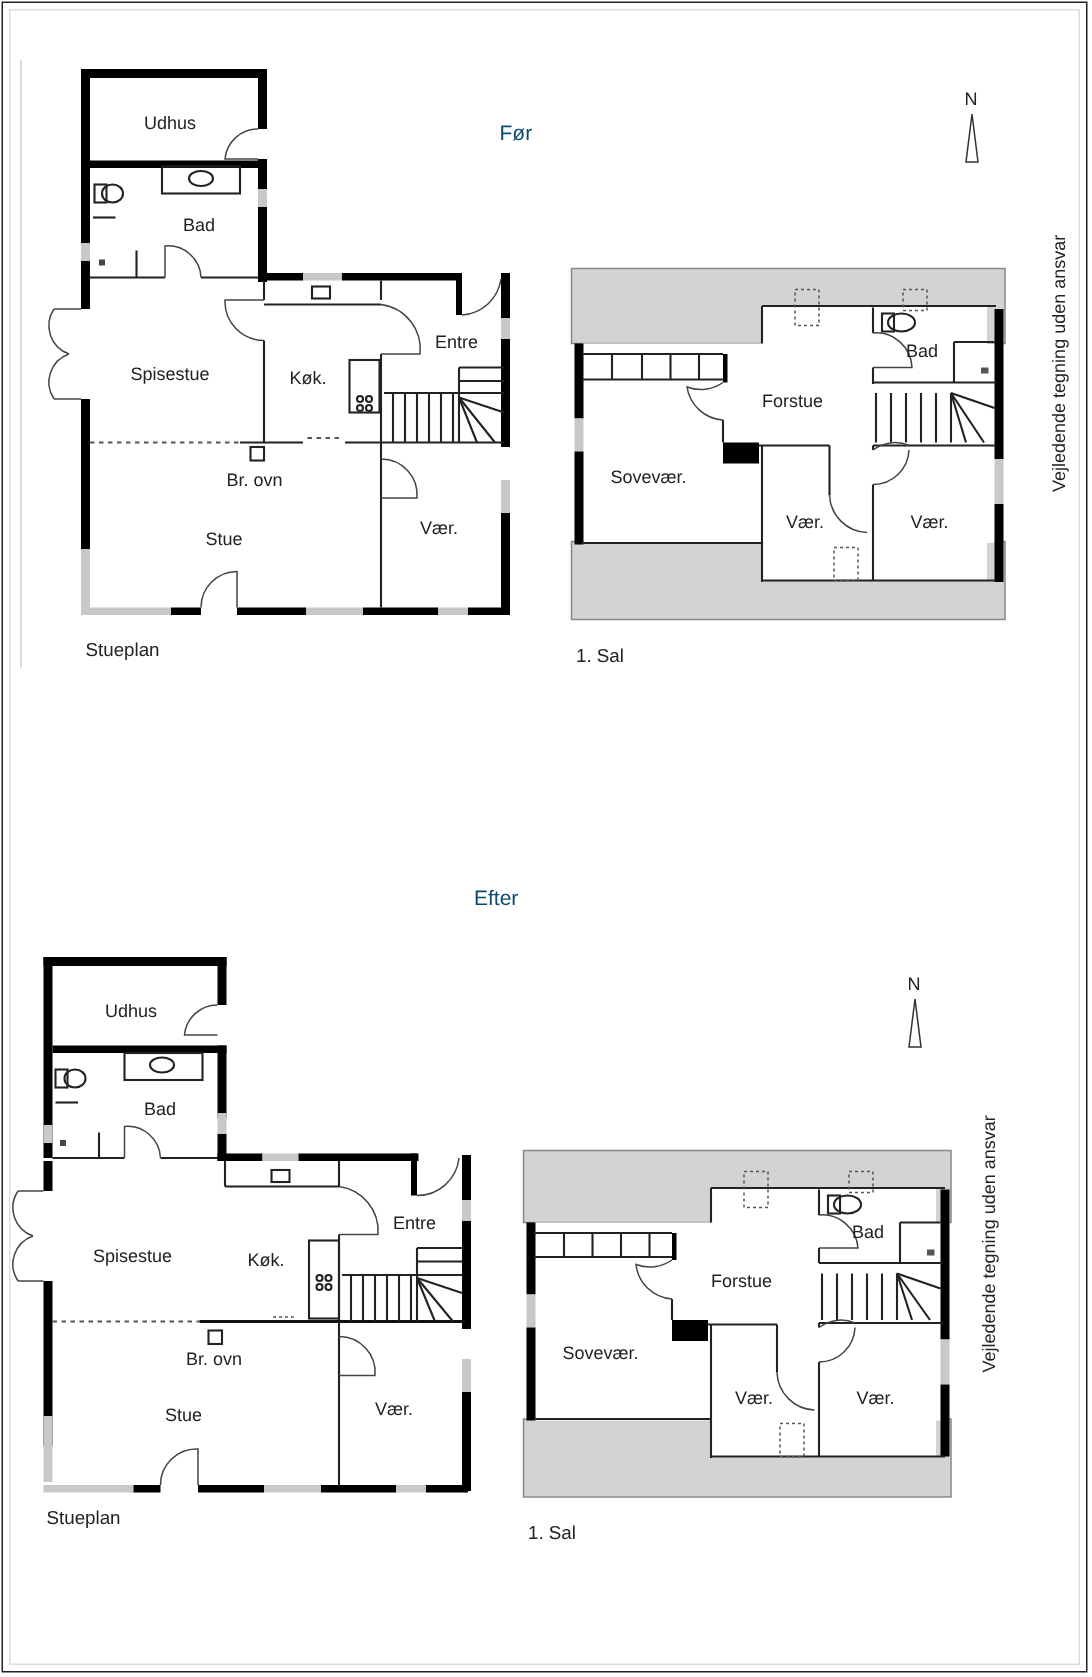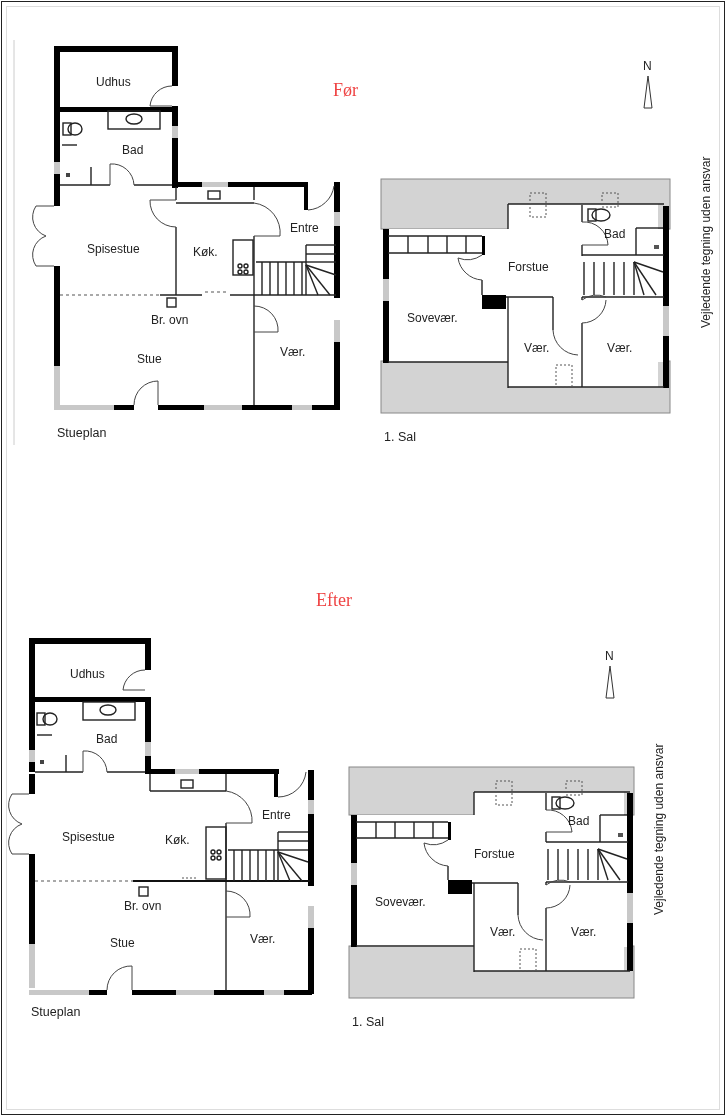--- a/index.html
+++ b/index.html
@@ -6,7 +6,7 @@
   body{width:728px;height:1118px;position:relative;overflow:hidden;font-family:"Liberation Sans",sans-serif;}
   .frame{position:absolute;left:1px;top:1px;width:724px;height:1114px;border:1px solid #222;box-sizing:border-box;}
   .frame-inner{position:absolute;left:4px;top:4px;right:4px;bottom:4px;border:1px solid #ddd;}
-  .heading{position:absolute;font-family:Liberation Serif, serif;font-size:18px;color:#ef4444;}
+  .heading{position:absolute;font-family:Liberation Sans, sans-serif;font-size:14px;color:#0c4a6e;}
   .plan{position:absolute;left:0;top:0;}
   .lbl{font-family:"Liberation Sans",sans-serif;font-size:12px;fill:#222;}
   .caption{font-family:"Liberation Sans",sans-serif;font-size:12.5px;fill:#222;}

